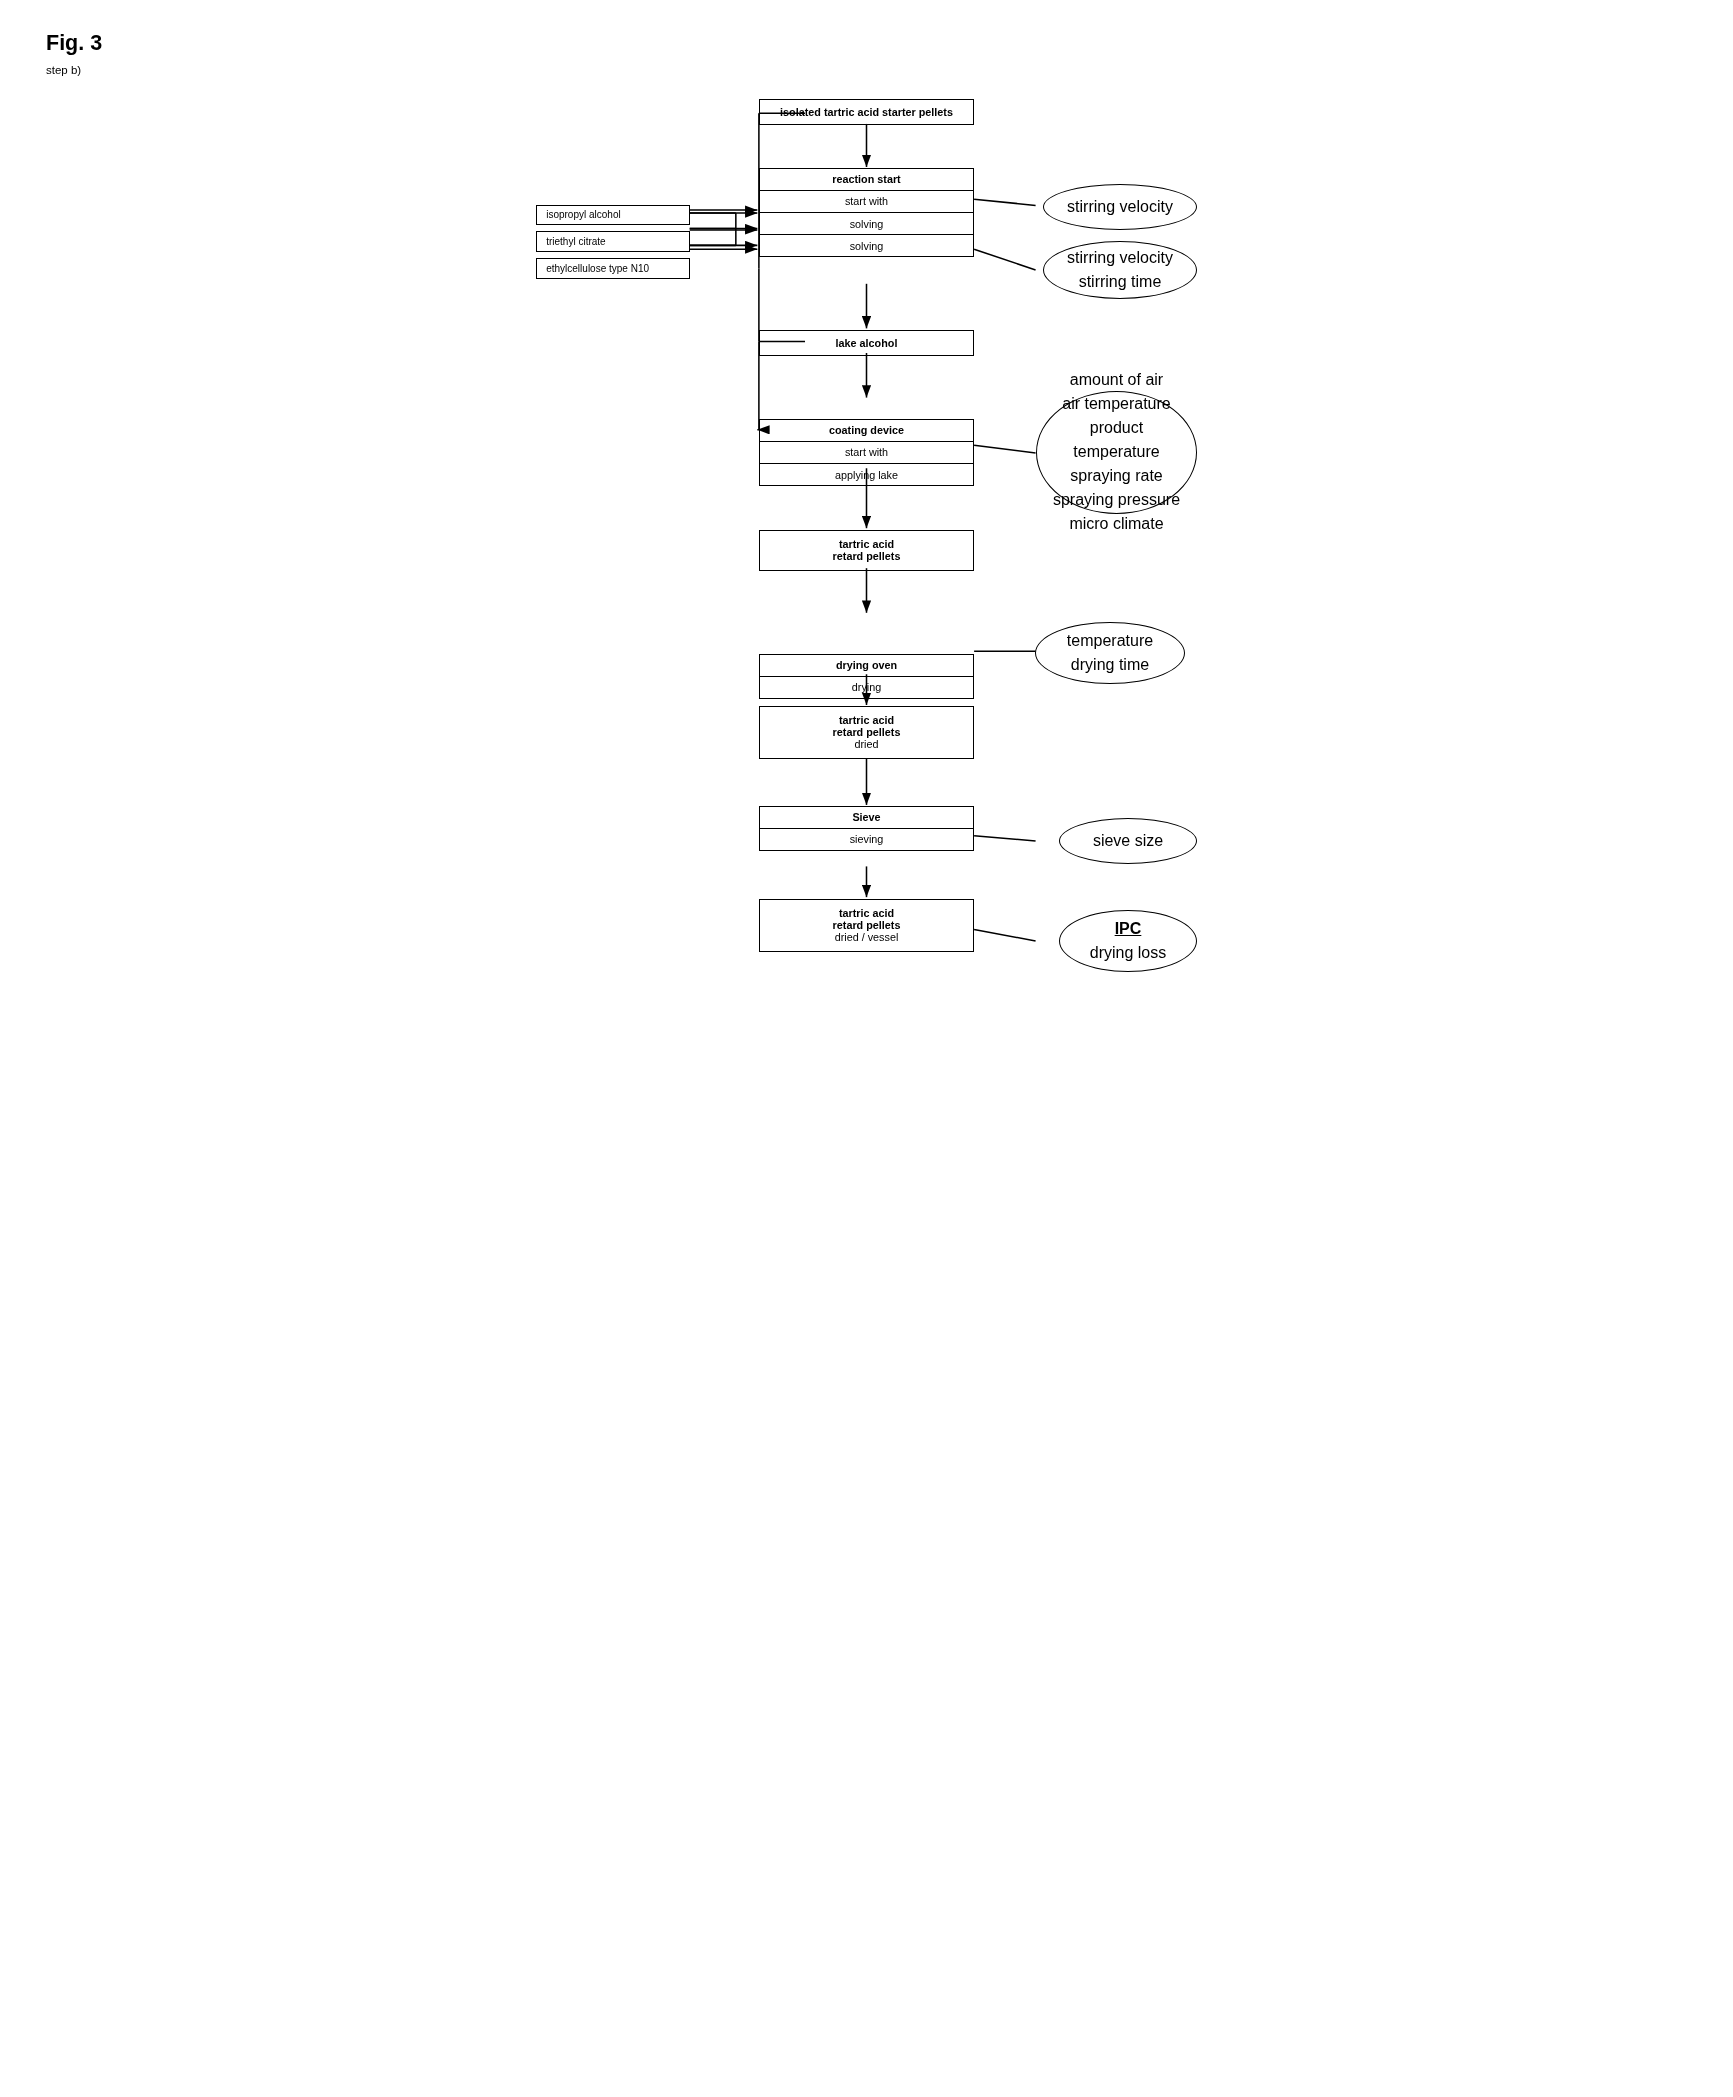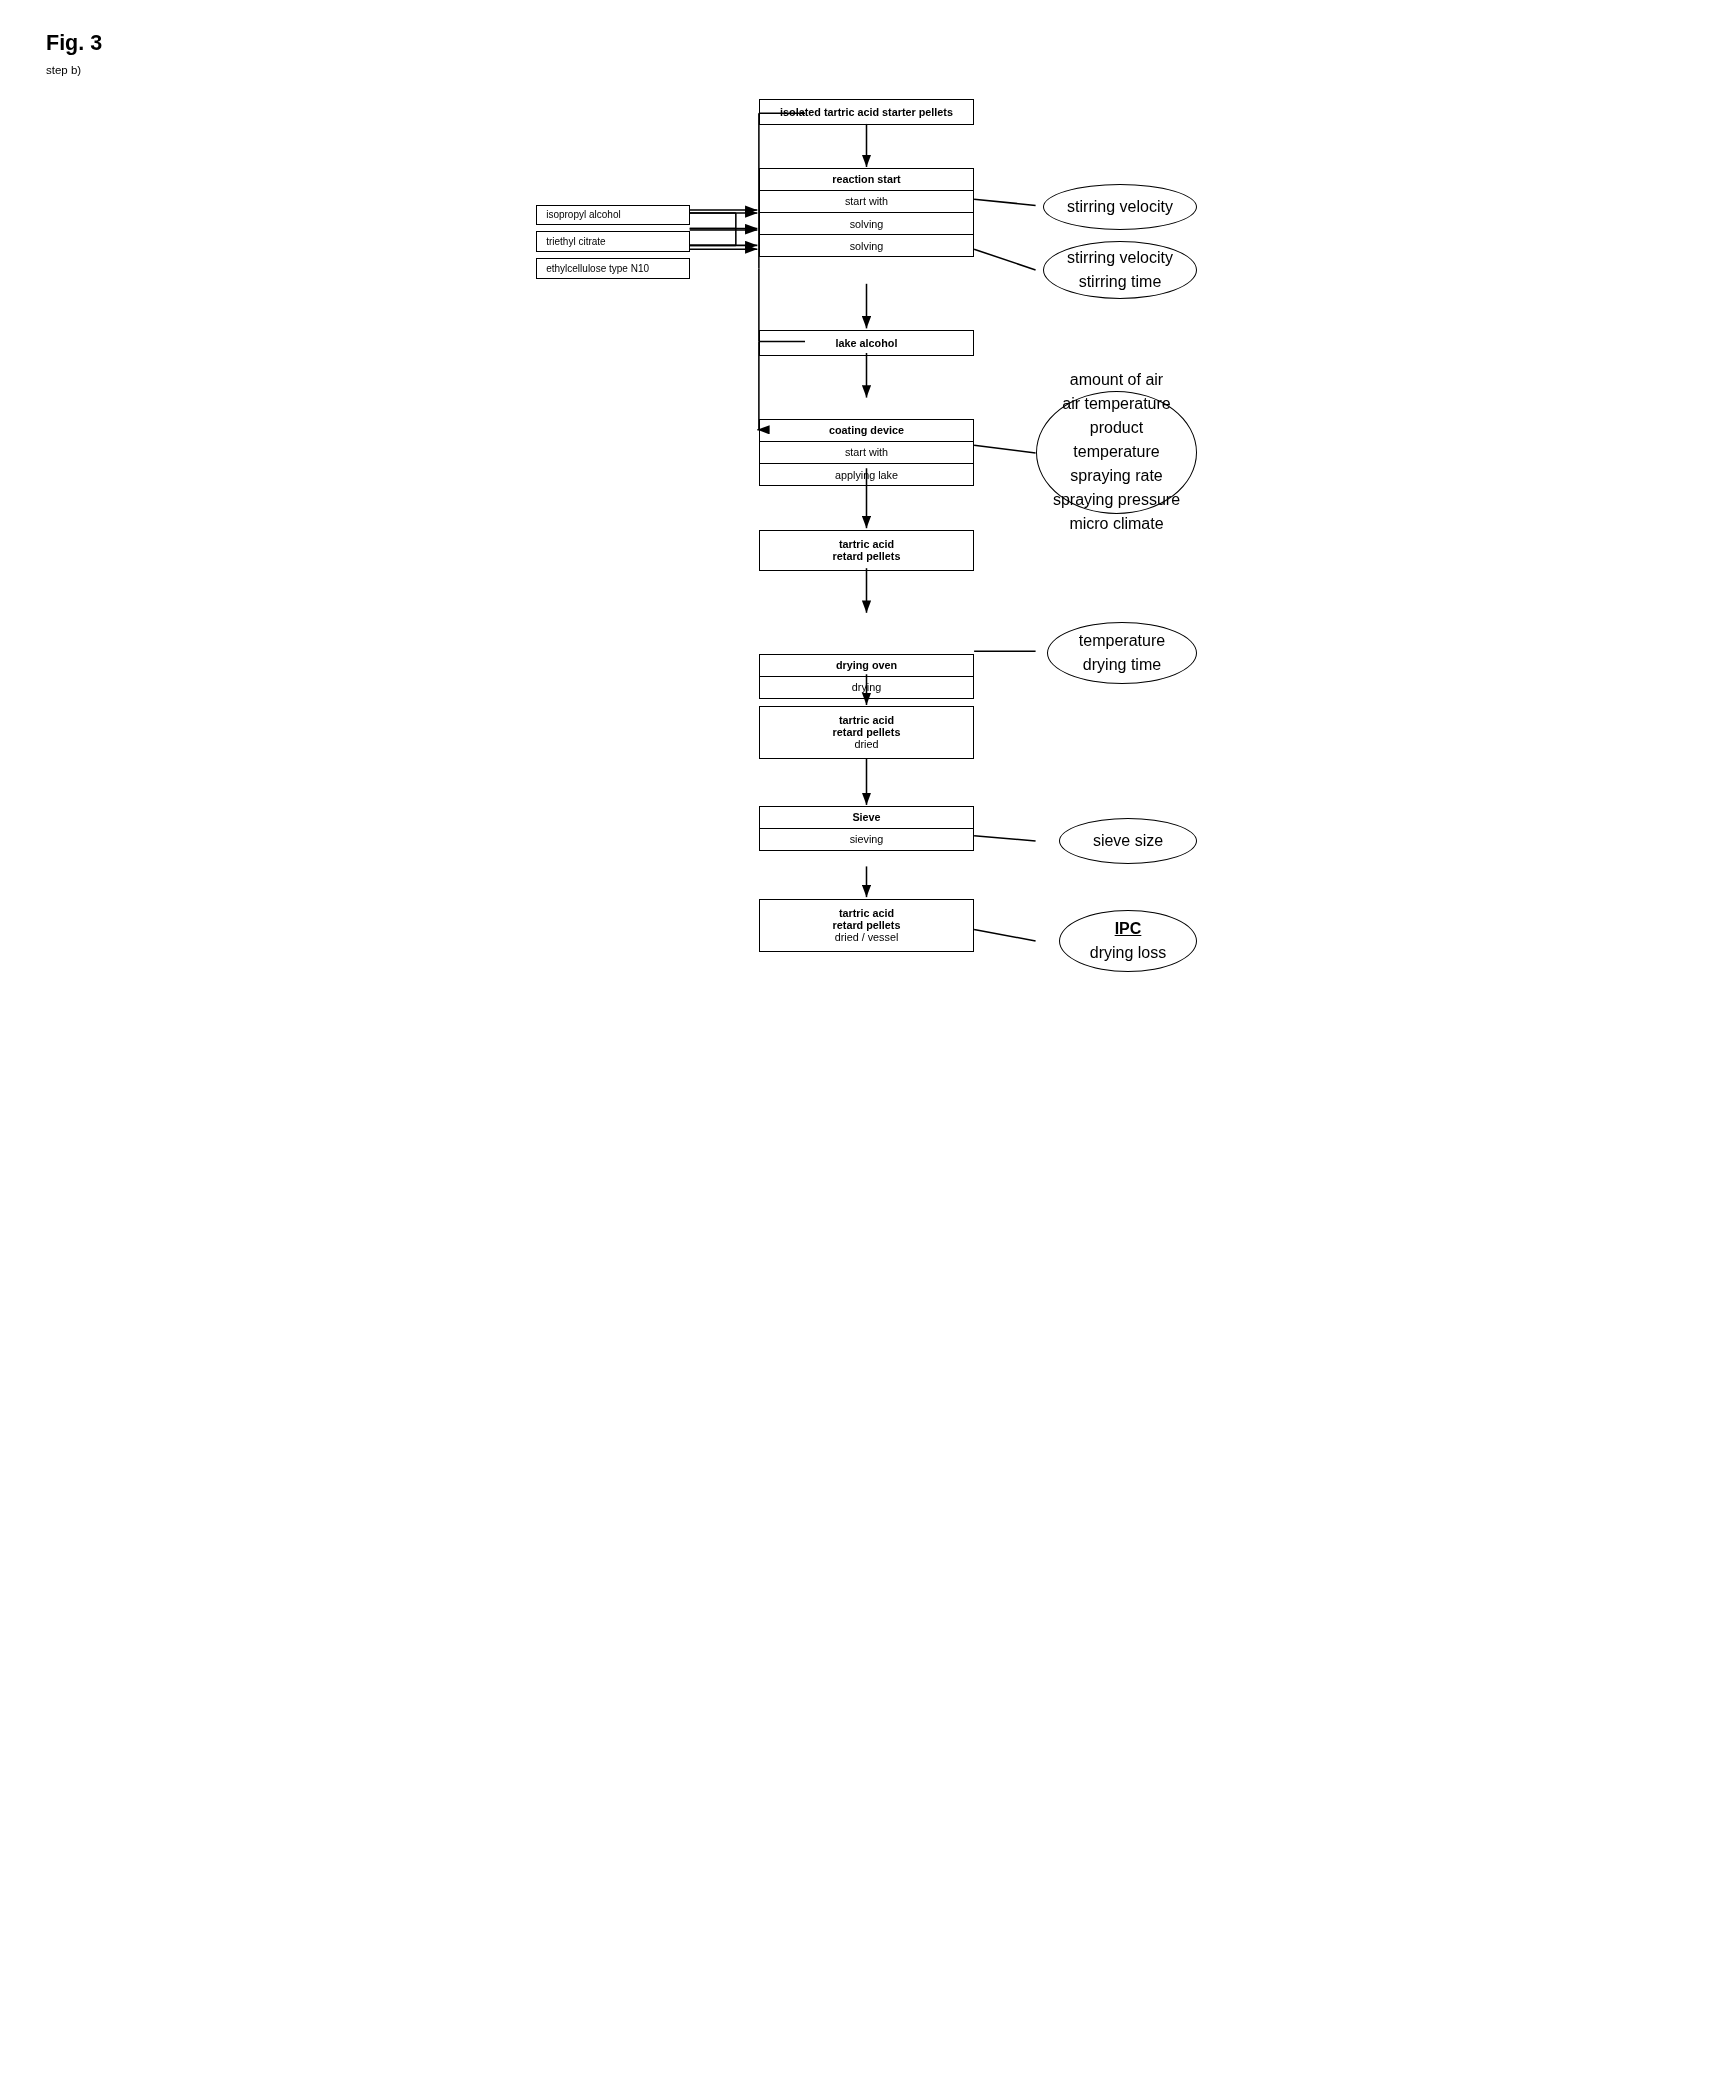--- a/index.html
+++ b/index.html
@@ -176,7 +176,7 @@
       </div>
     </div>
 
-    <div style="position:absolute; right:0; top:523px; width:150px;">
+    <div style="position:absolute; right:12px; top:523px; width:150px;">
       <div class="ellipse" style="width:150px; height:62px;">
         <span style="white-space:pre-line; text-align:center;">temperature
 drying time</span>

